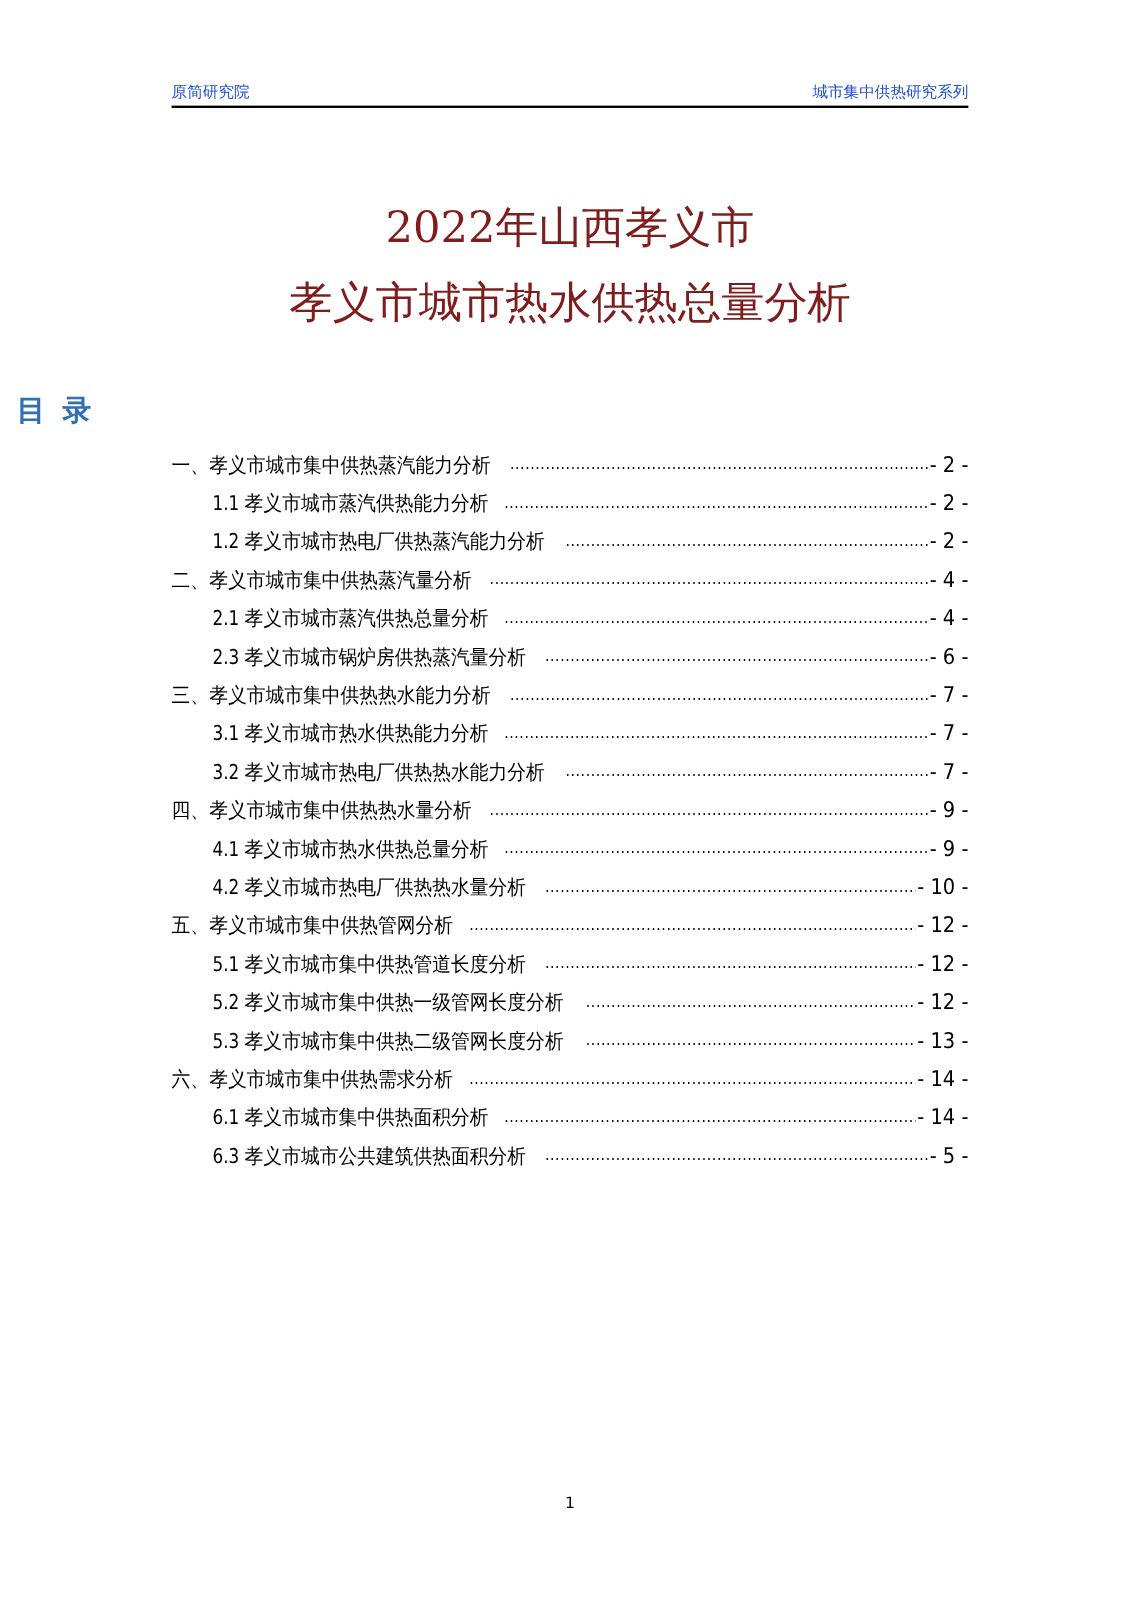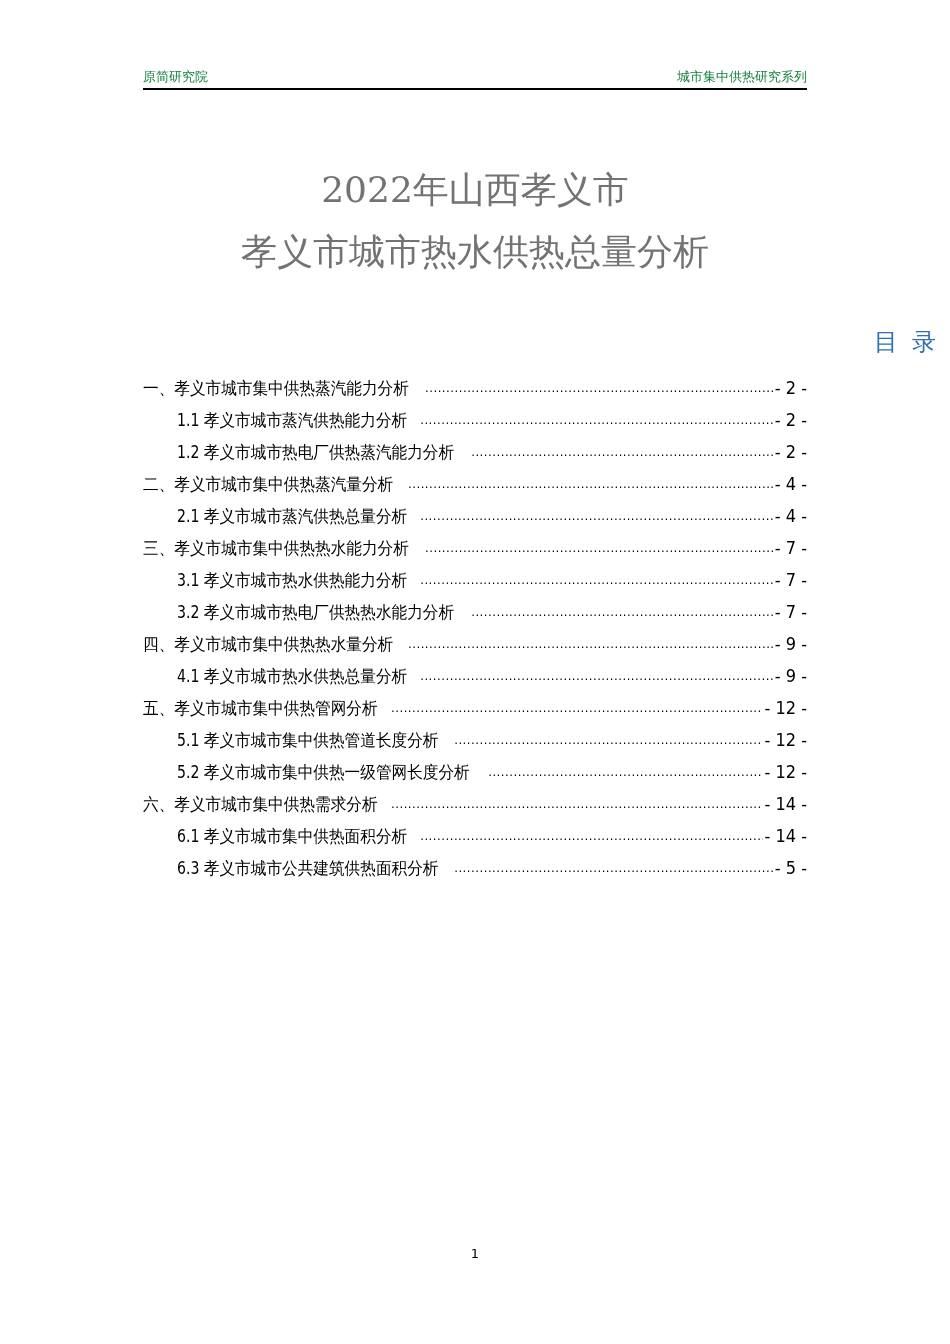--- a/index.html
+++ b/index.html
@@ -24,7 +24,7 @@
       border-bottom: 2px solid #000;
       font-size: 13px;
       font-family: "DejaVu Sans", sans-serif;
-      color: #15803d;
+      color: #1d4ed8;
     }
     .header .left {
       position: absolute;

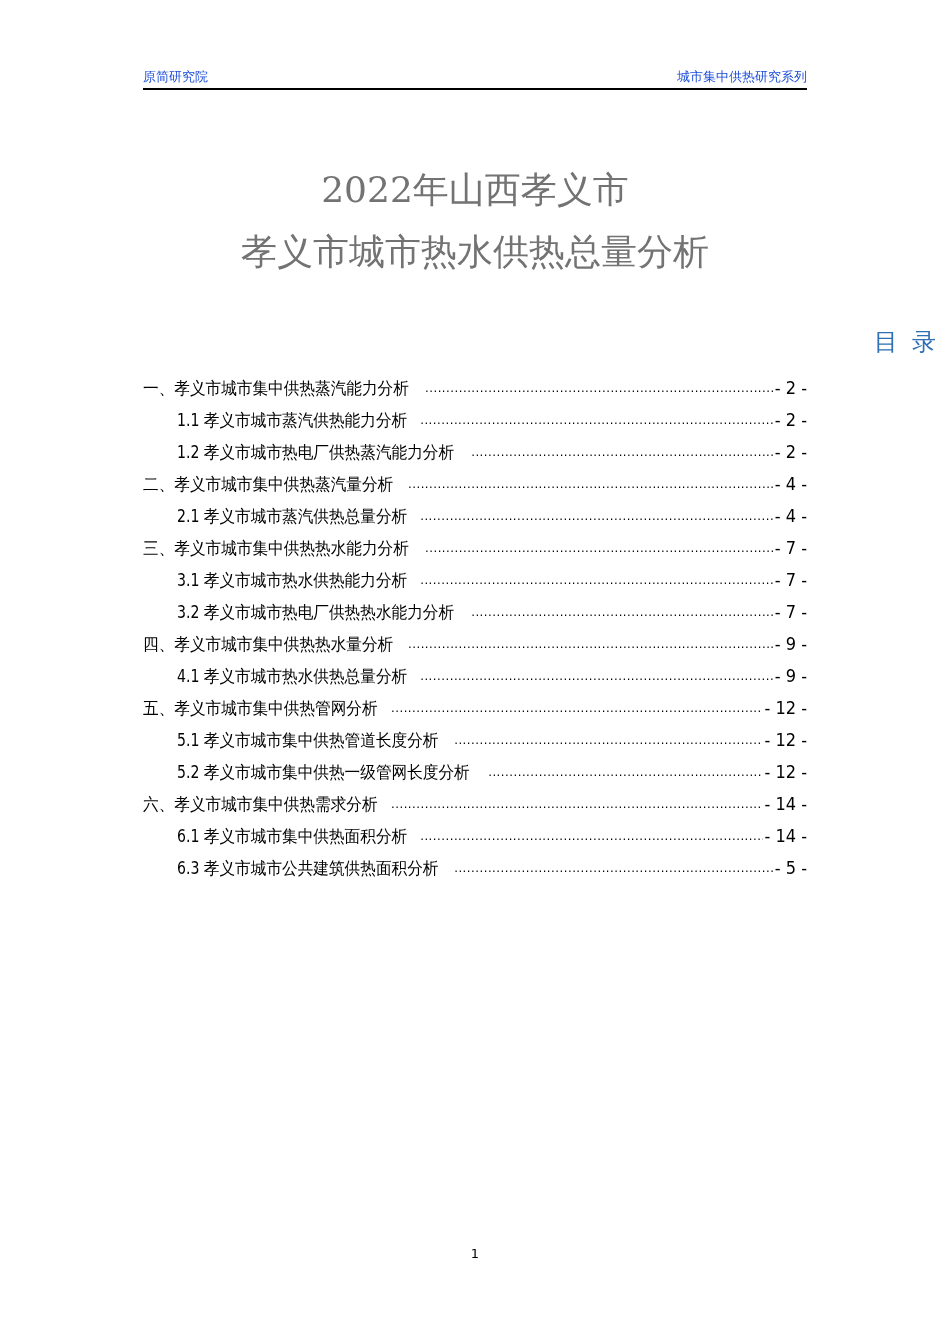--- a/index.html
+++ b/index.html
@@ -41,7 +41,7 @@
       left: 0;
       right: 0;
       text-align: center;
-      color: #737373;
+      color: #7f1d1d;
       font-family: "DejaVu Serif", serif;
       font-size: 36px;
       letter-spacing: 0px;

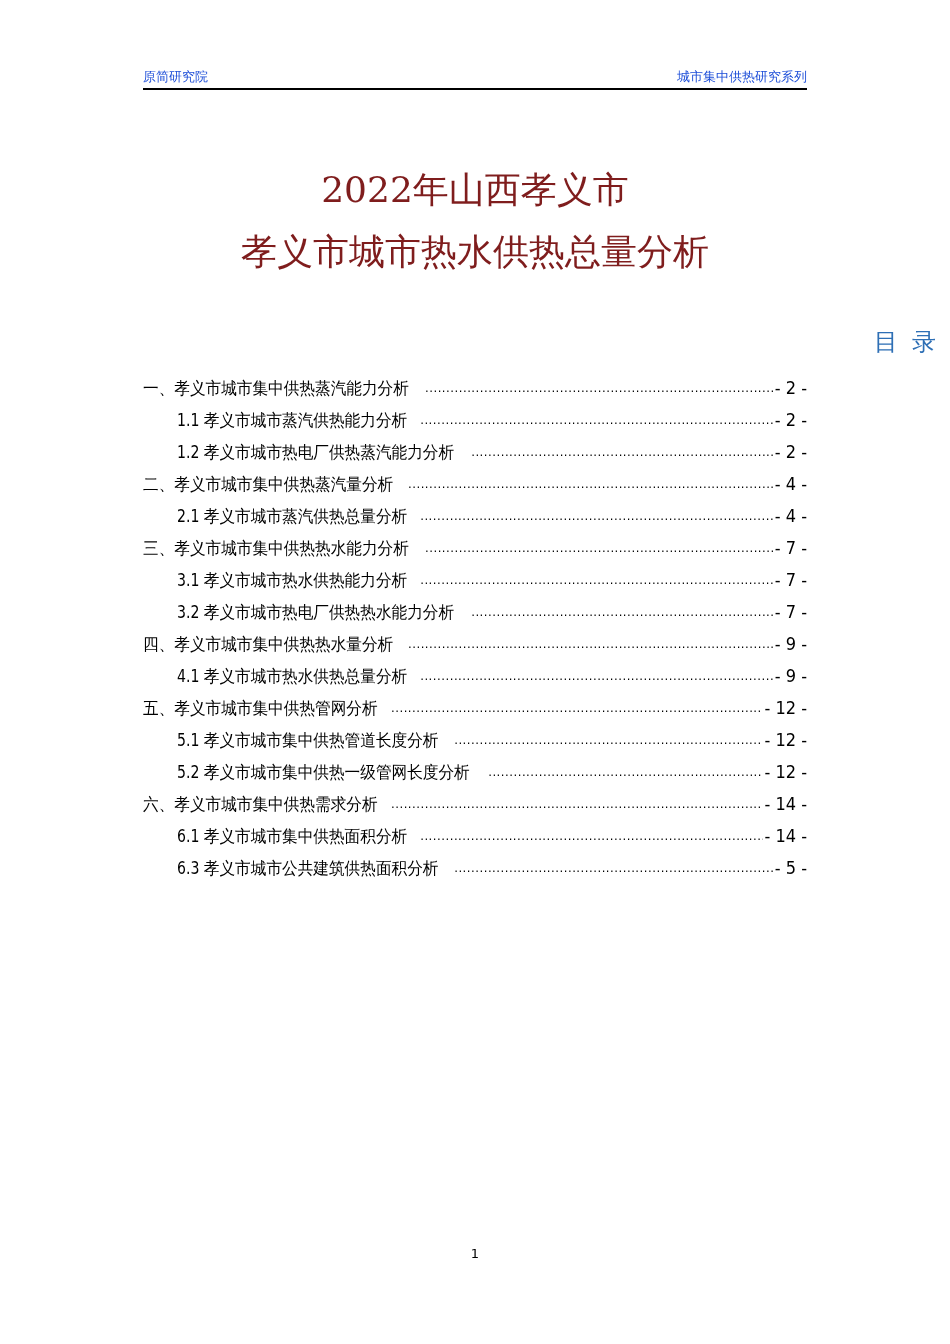--- a/index.html
+++ b/index.html
@@ -53,13 +53,13 @@
       left: 0;
       right: 0;
       top: 326px;
-      text-align: right;
+      text-align: left;
       color: #2e6fb5;
-      font-weight: normal;
+      font-weight: bold;
       font-size: 24px;
       font-family: "DejaVu Sans", sans-serif;
       letter-spacing: 14px;
-      padding-left: 0;
+      padding-left: 14px;
     }
     .toc {
       position: absolute;

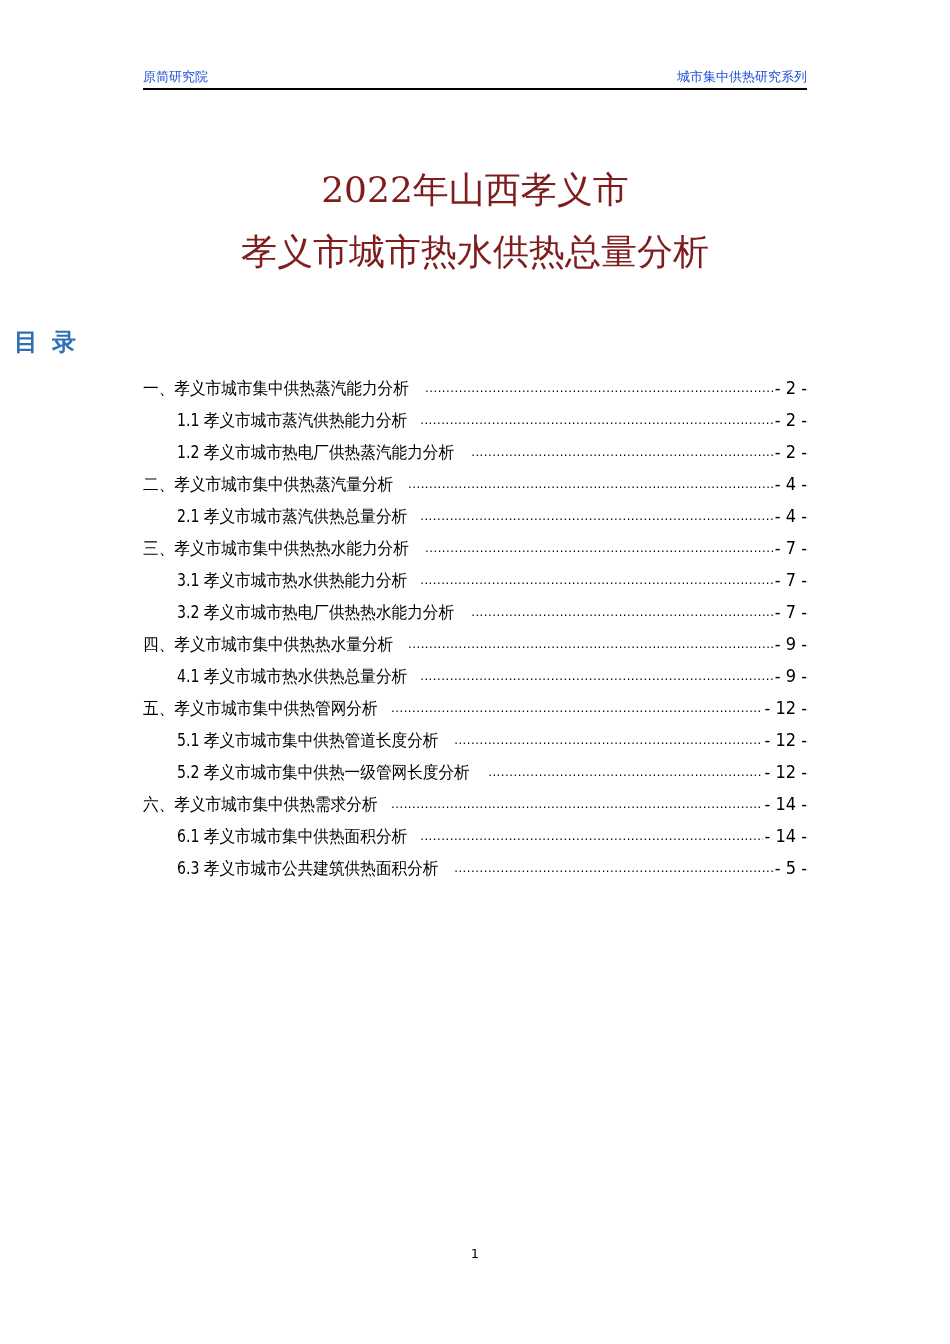--- a/index.html
+++ b/index.html
@@ -150,6 +150,11 @@
       <span class="leader"></span>
       <span class="page">- 4 -</span>
     </div>
+    <div class="toc-row level2">
+      <span class="label">2.3 孝义市城市锅炉房供热蒸汽量分析</span>
+      <span class="leader"></span>
+      <span class="page">- 6 -</span>
+    </div>
     <div class="toc-row level1">
       <span class="label">三、孝义市城市集中供热热水能力分析</span>
       <span class="leader"></span>

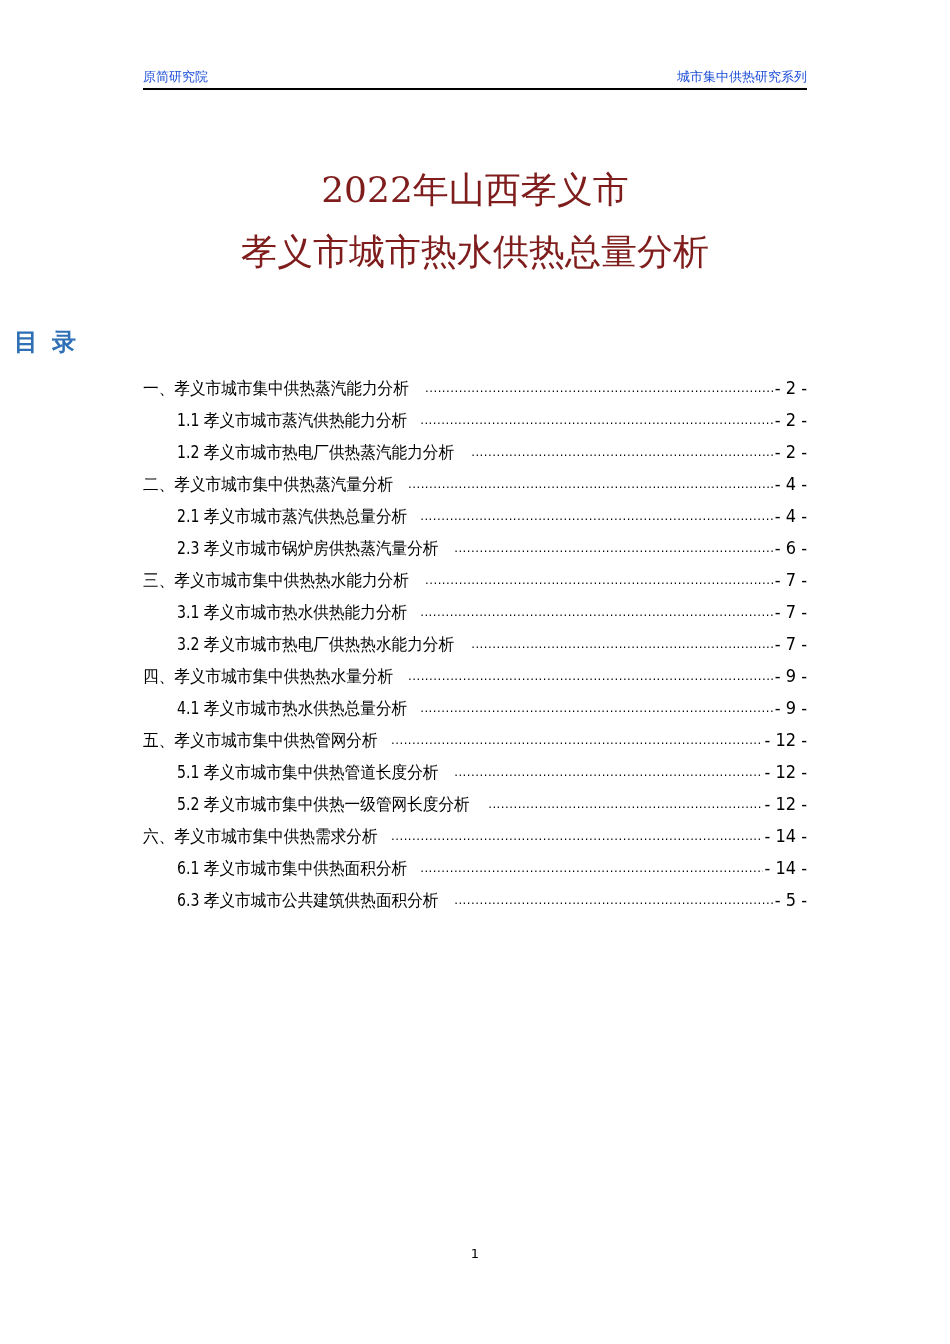--- a/index.html
+++ b/index.html
@@ -180,6 +180,11 @@
       <span class="leader"></span>
       <span class="page">- 9 -</span>
     </div>
+    <div class="toc-row level2">
+      <span class="label">4.2 孝义市城市热电厂供热热水量分析</span>
+      <span class="leader"></span>
+      <span class="page">- 10 -</span>
+    </div>
     <div class="toc-row level1">
       <span class="label">五、孝义市城市集中供热管网分析</span>
       <span class="leader"></span>

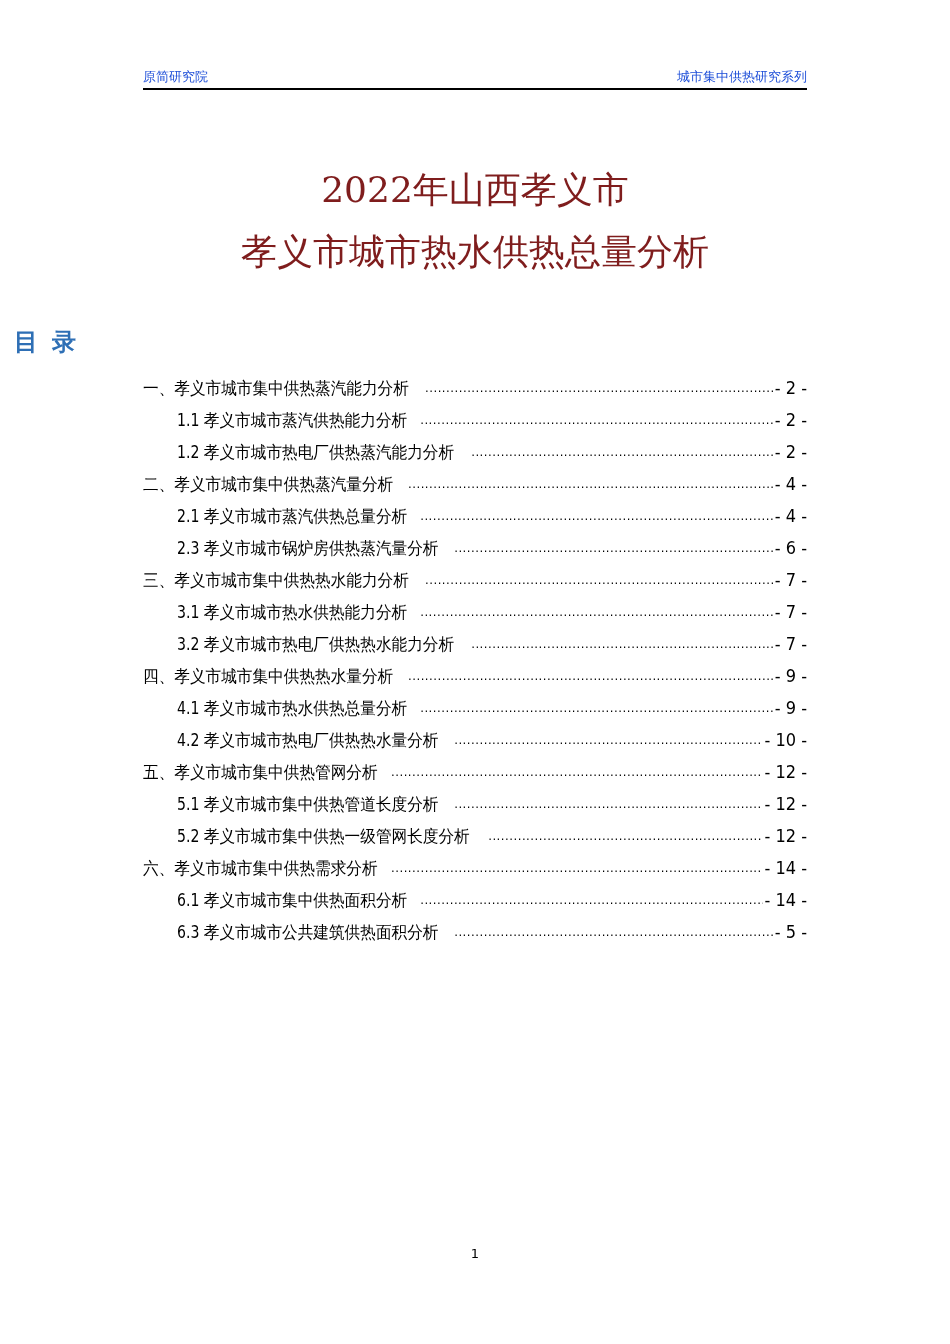--- a/index.html
+++ b/index.html
@@ -200,6 +200,11 @@
       <span class="leader"></span>
       <span class="page">- 12 -</span>
     </div>
+    <div class="toc-row level2">
+      <span class="label">5.3 孝义市城市集中供热二级管网长度分析</span>
+      <span class="leader"></span>
+      <span class="page">- 13 -</span>
+    </div>
     <div class="toc-row level1">
       <span class="label">六、孝义市城市集中供热需求分析</span>
       <span class="leader"></span>

